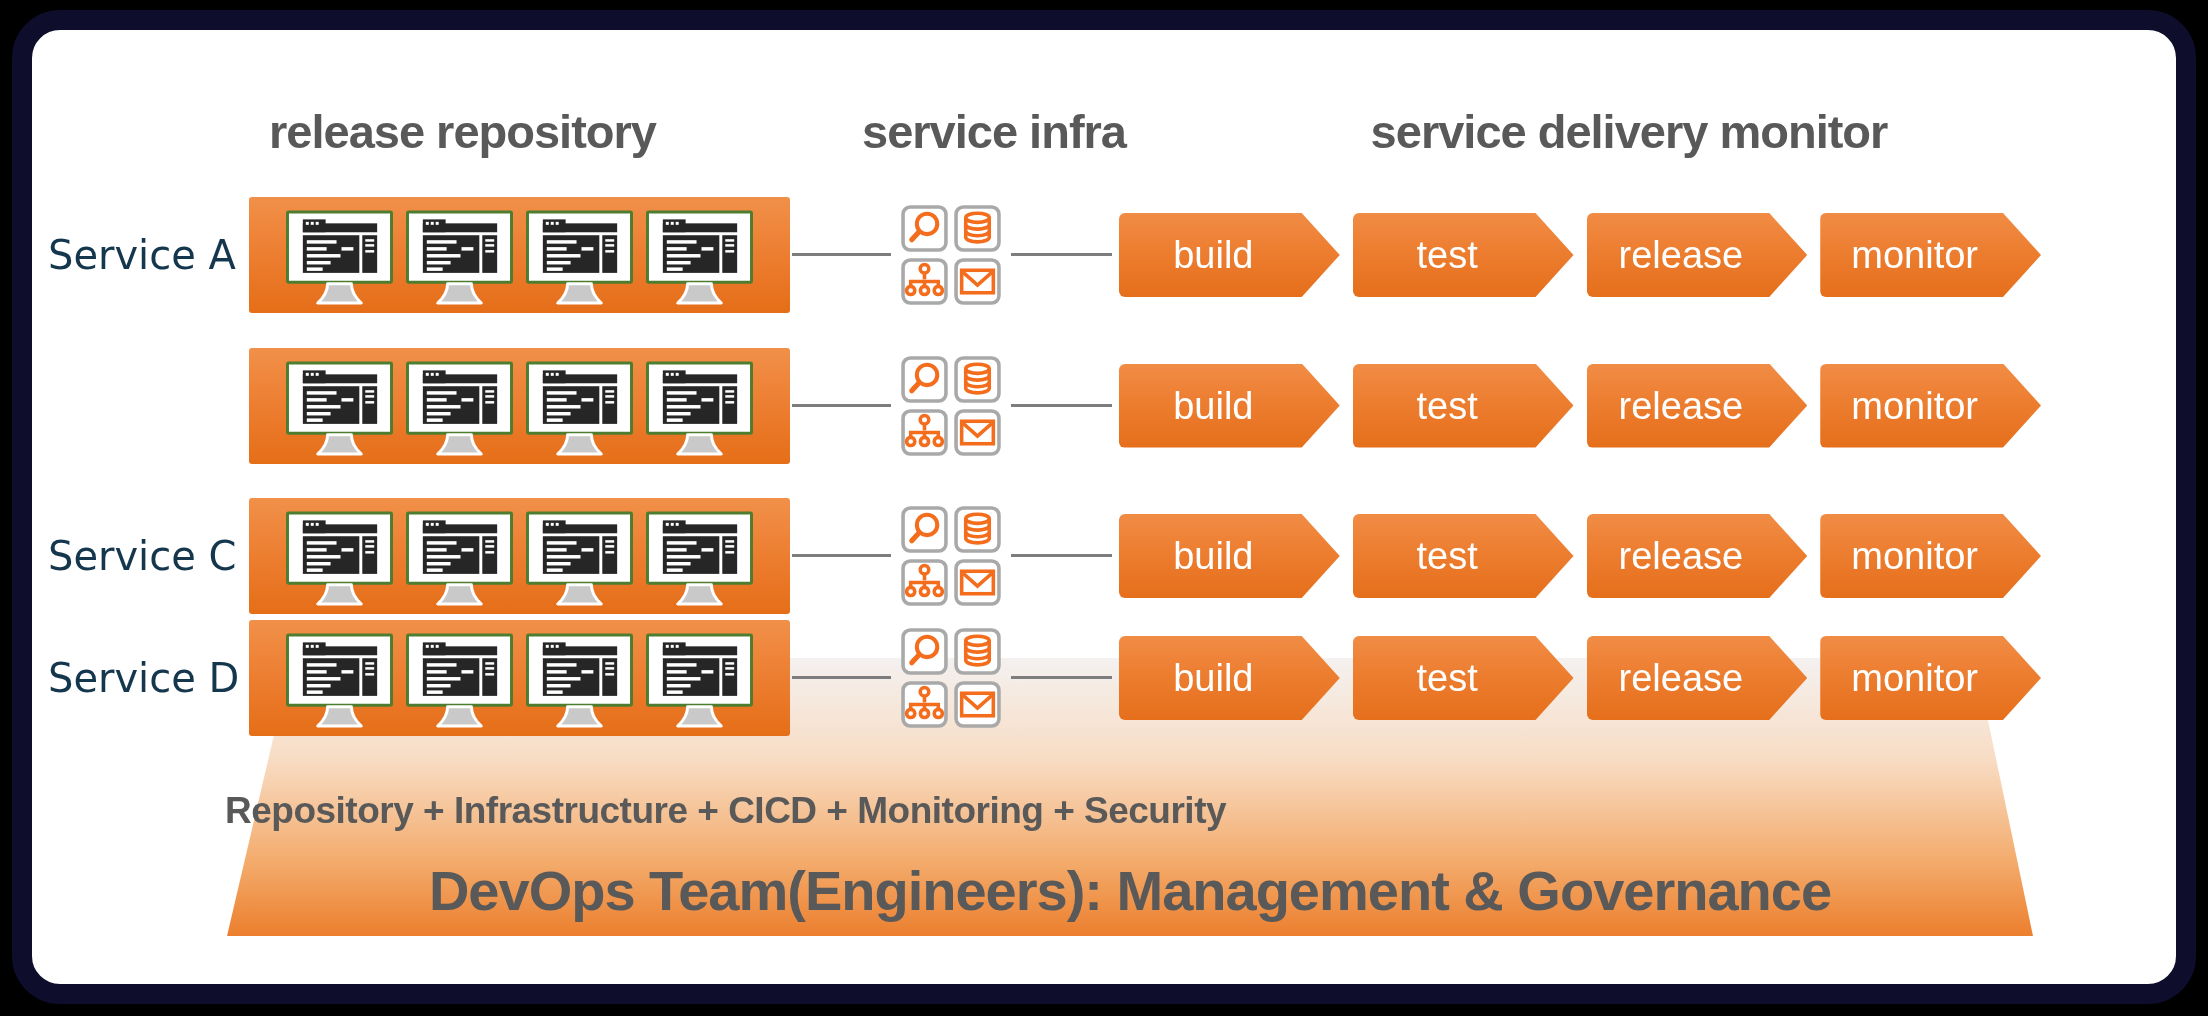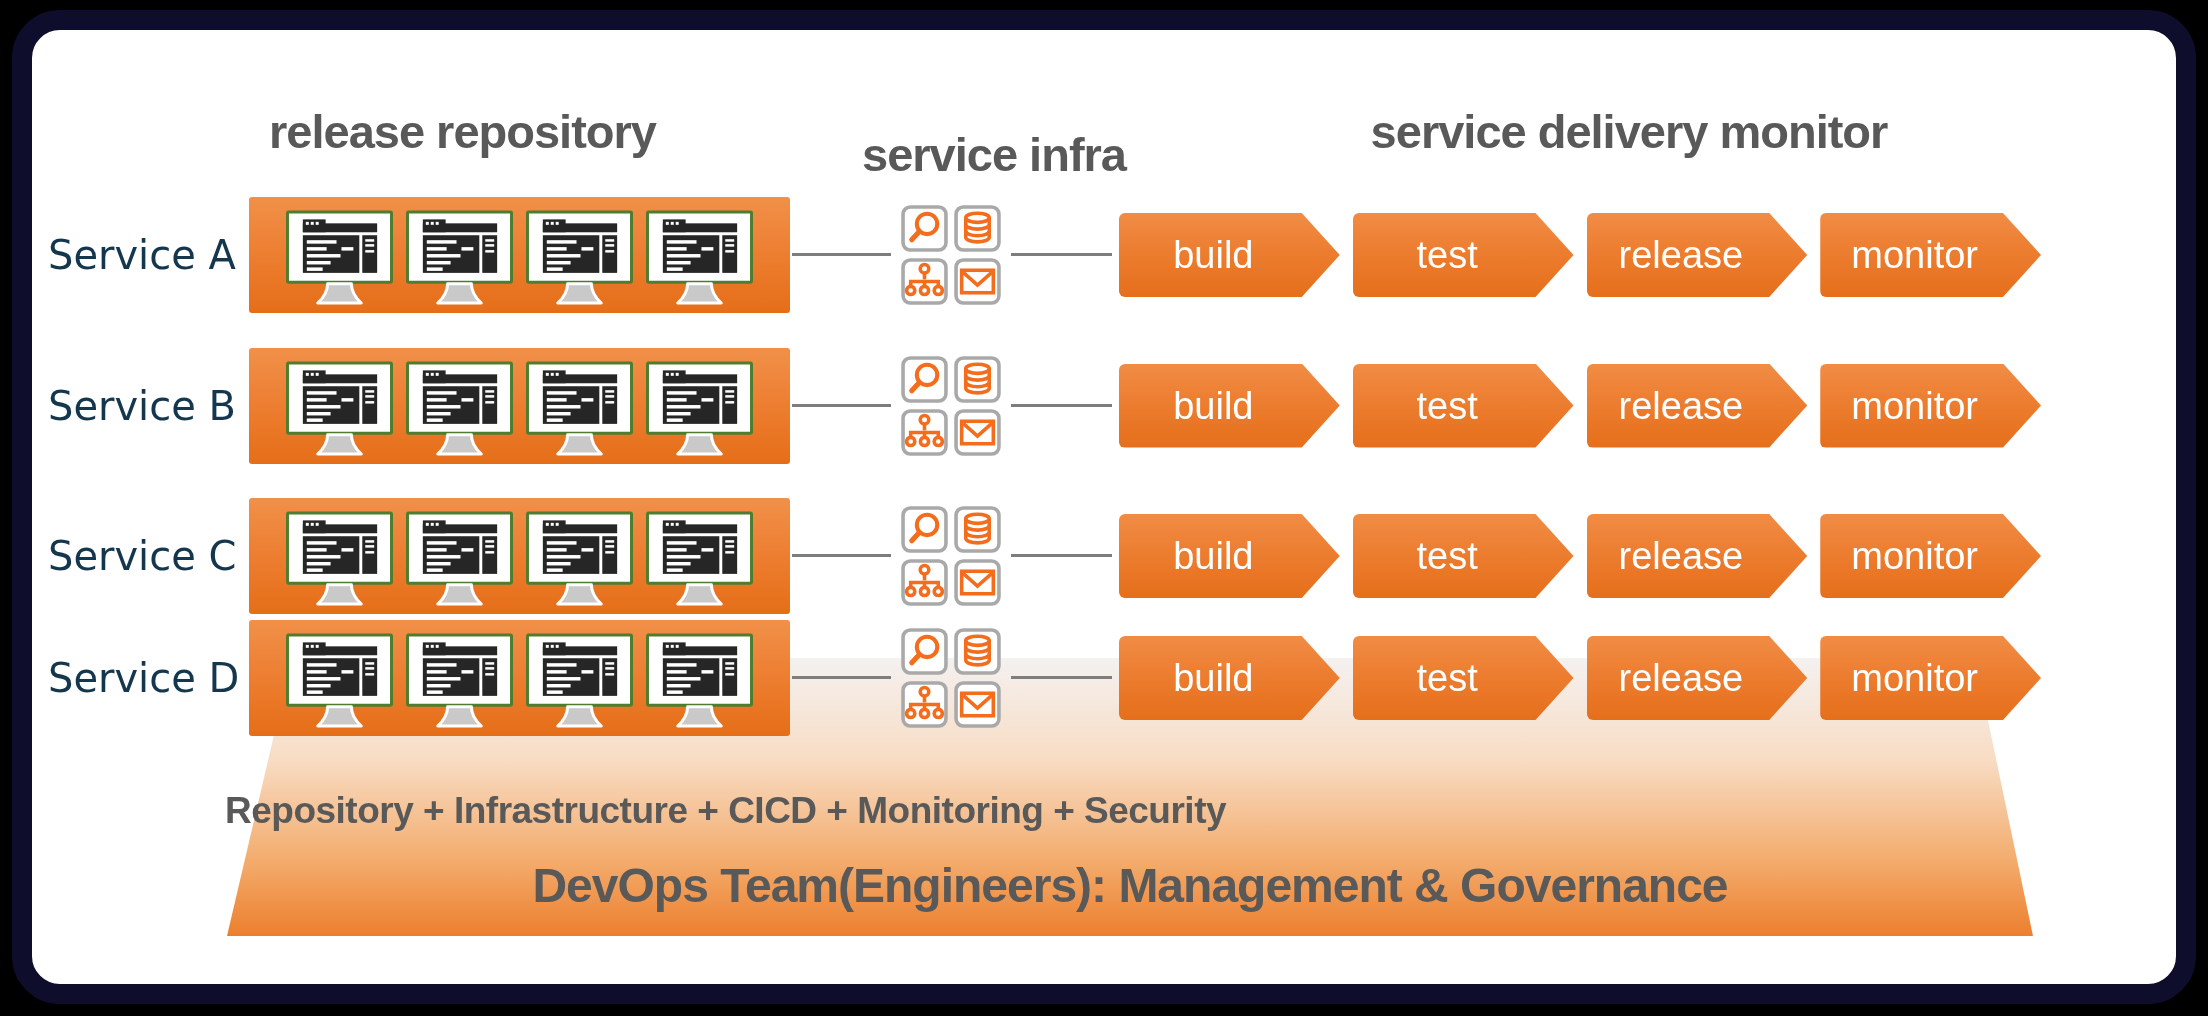--- a/index.html
+++ b/index.html
@@ -21,7 +21,7 @@
     font-weight:bold;font-size:47px;color:#595959;text-align:center;letter-spacing:-1px;
   }
   #hdr-repo{left:225px;width:475px;}
-  #hdr-infra{left:798px;width:392px;margin-top:23px;}
+  #hdr-infra{left:798px;width:392px;}
   #hdr-pipe{left:1288px;width:682px;}
 
   

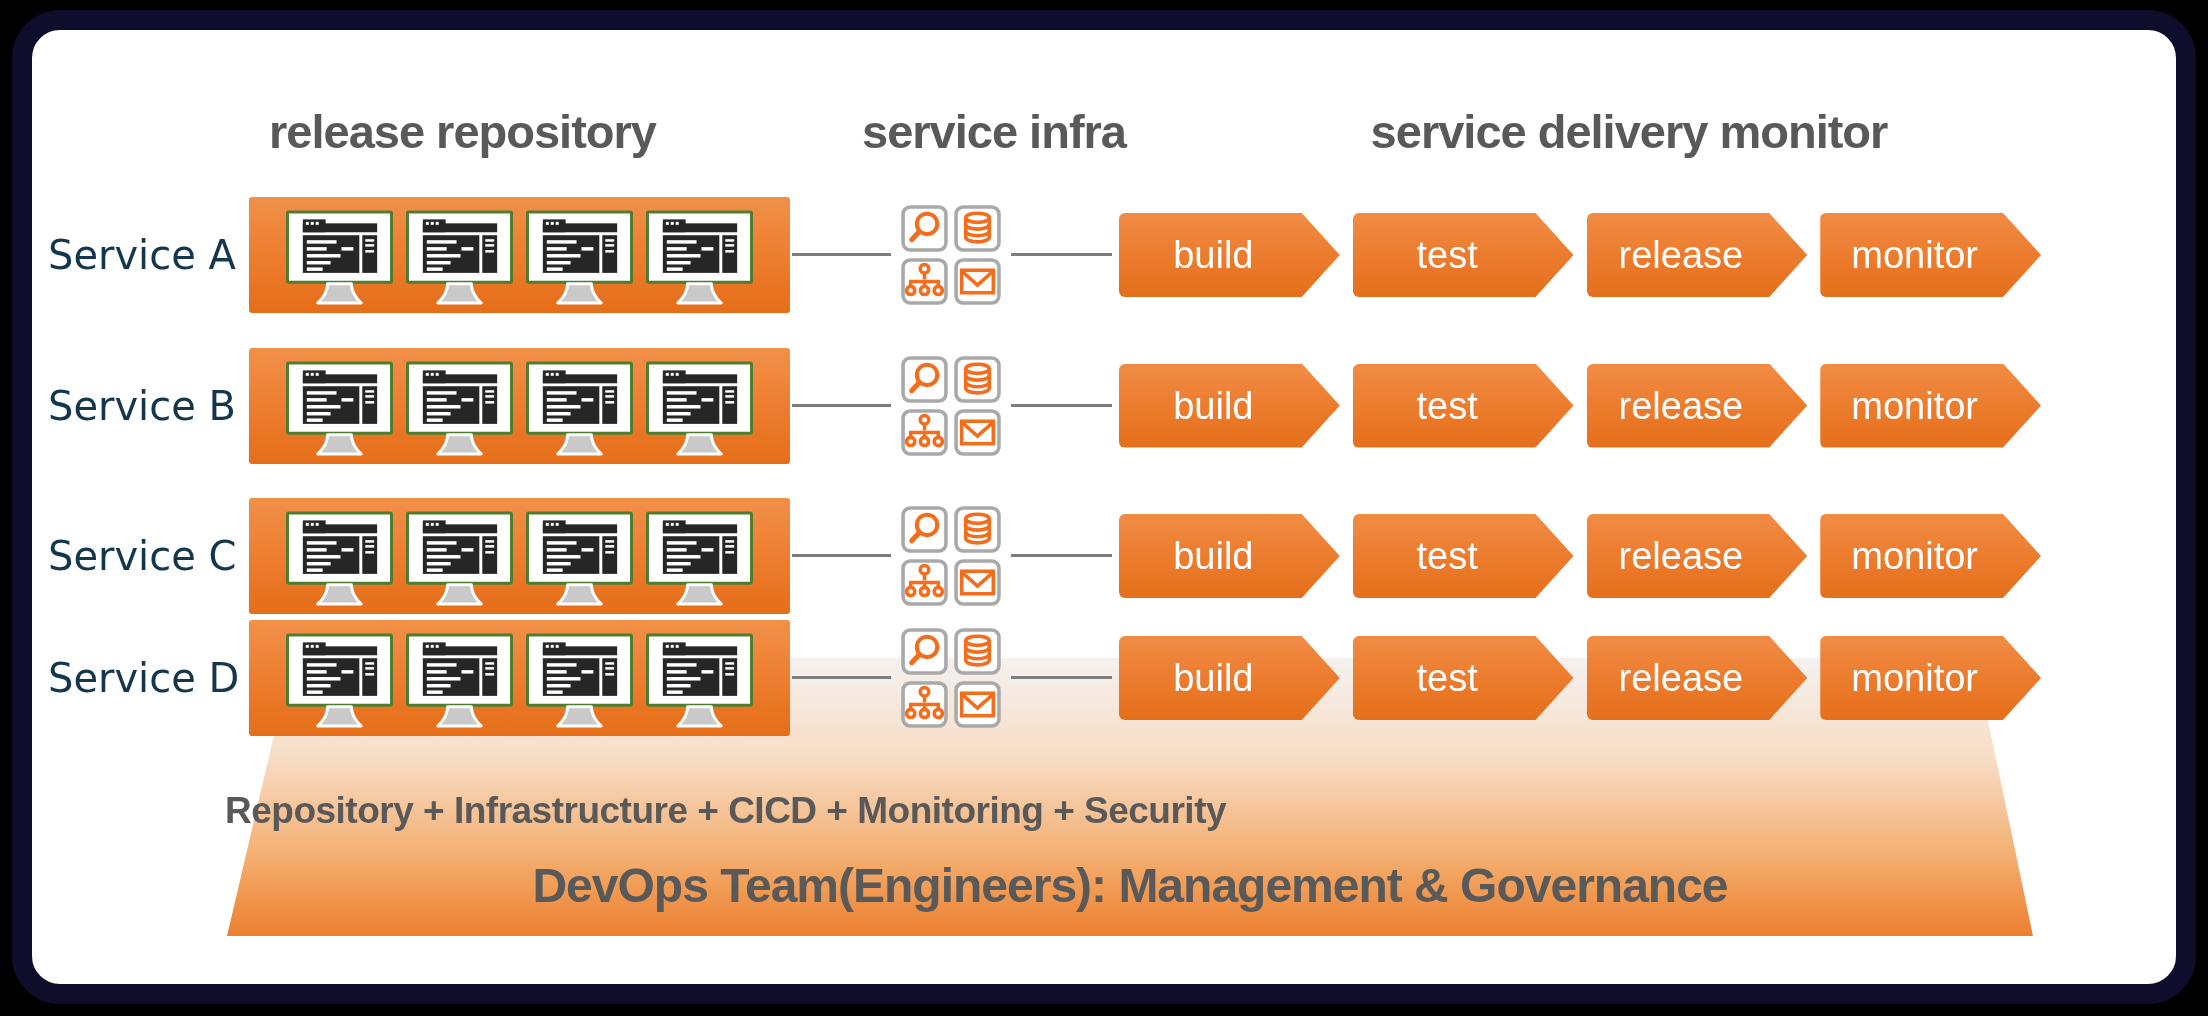--- a/index.html
+++ b/index.html
@@ -214,7 +214,6 @@
   </div>
 
   <div class="row" style="top: 347.5px;">
-    <div class="svc-label">Service B</div>
 
     <div class="repo-box">
       <svg class="mon">

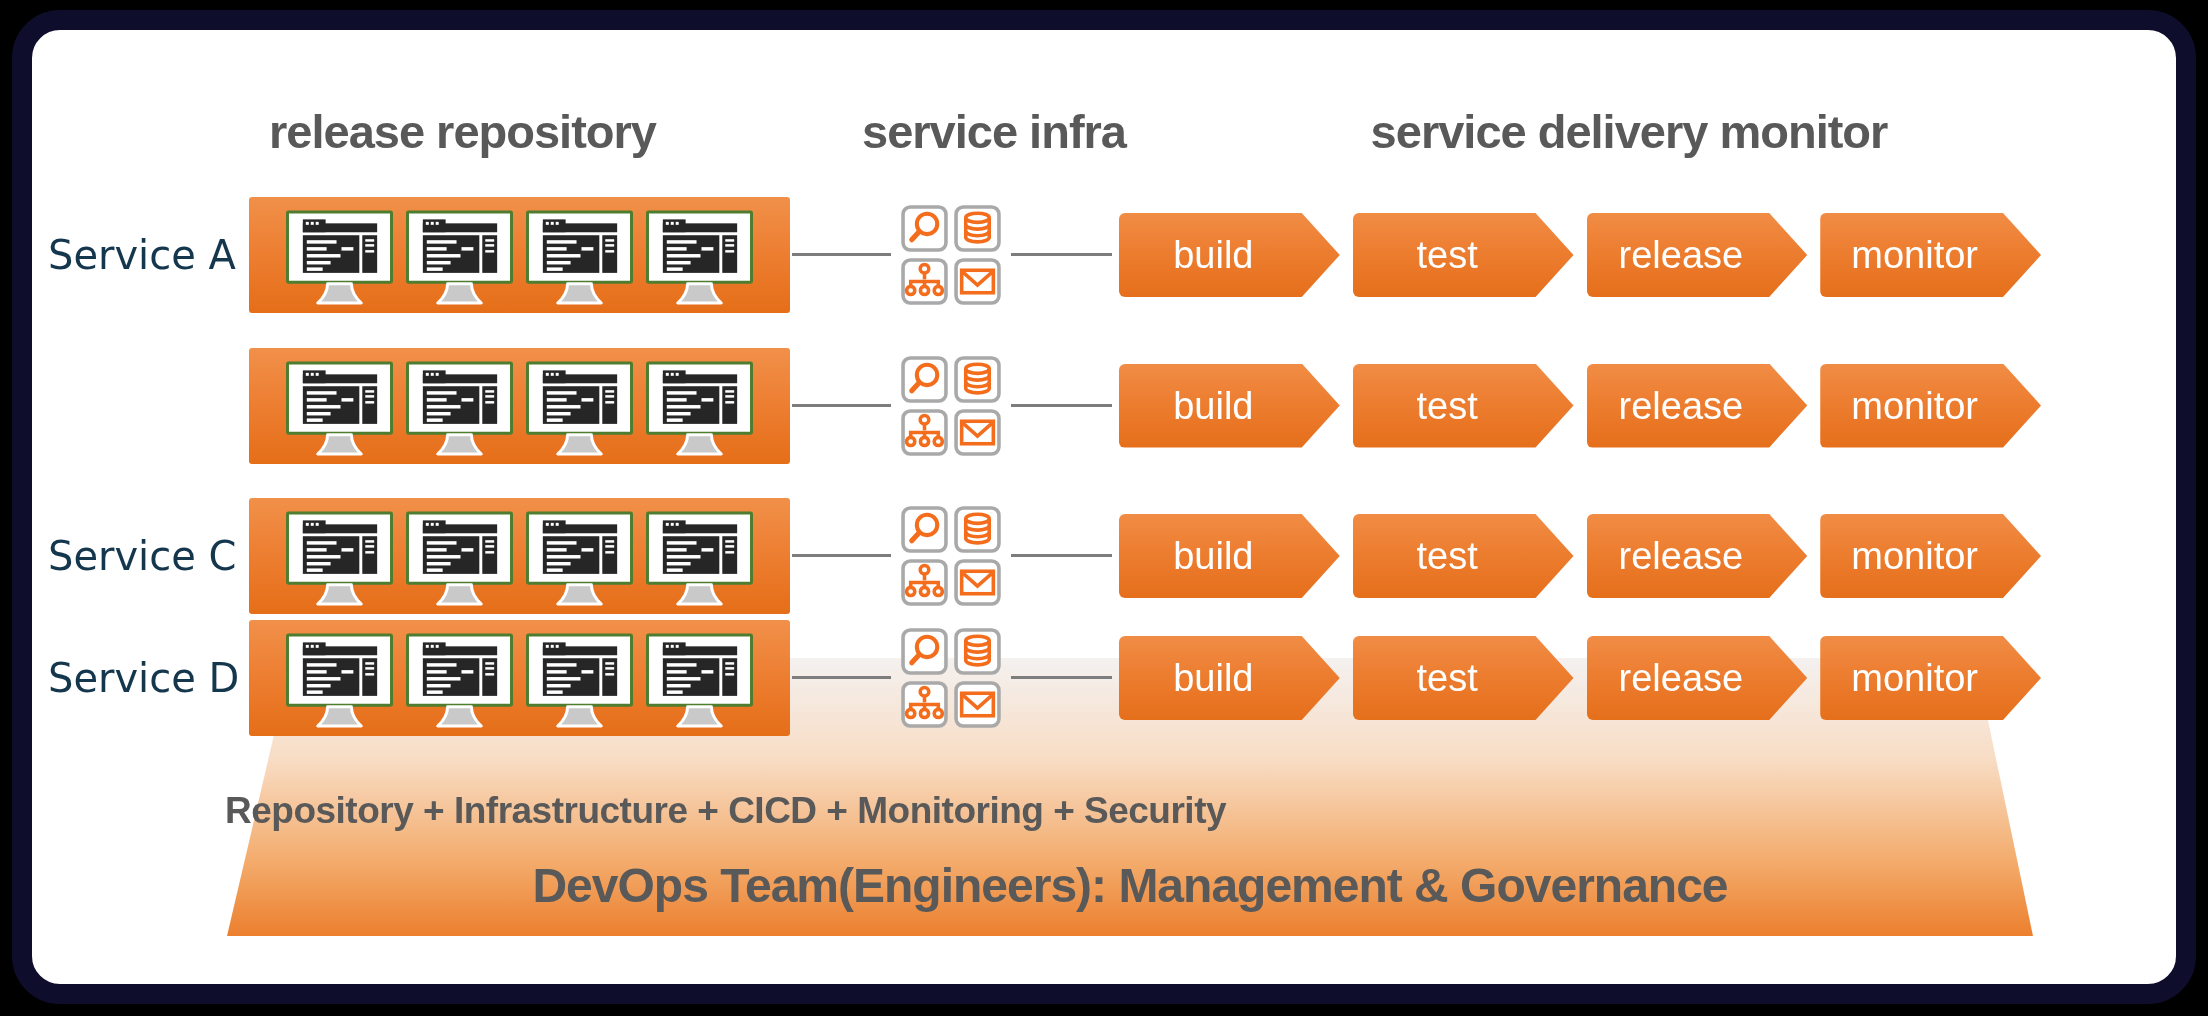--- a/index.html
+++ b/index.html
@@ -36,7 +36,7 @@
   }
   .foot2{
     position:absolute;left:225px;width:1810px;top:858px;z-index:2;text-align:center;
-    font-size:48px;font-weight:bold;color:#595959;letter-spacing:-1px;
+    font-size:56px;font-weight:bold;color:#595959;letter-spacing:-1px;
   }
 
   

